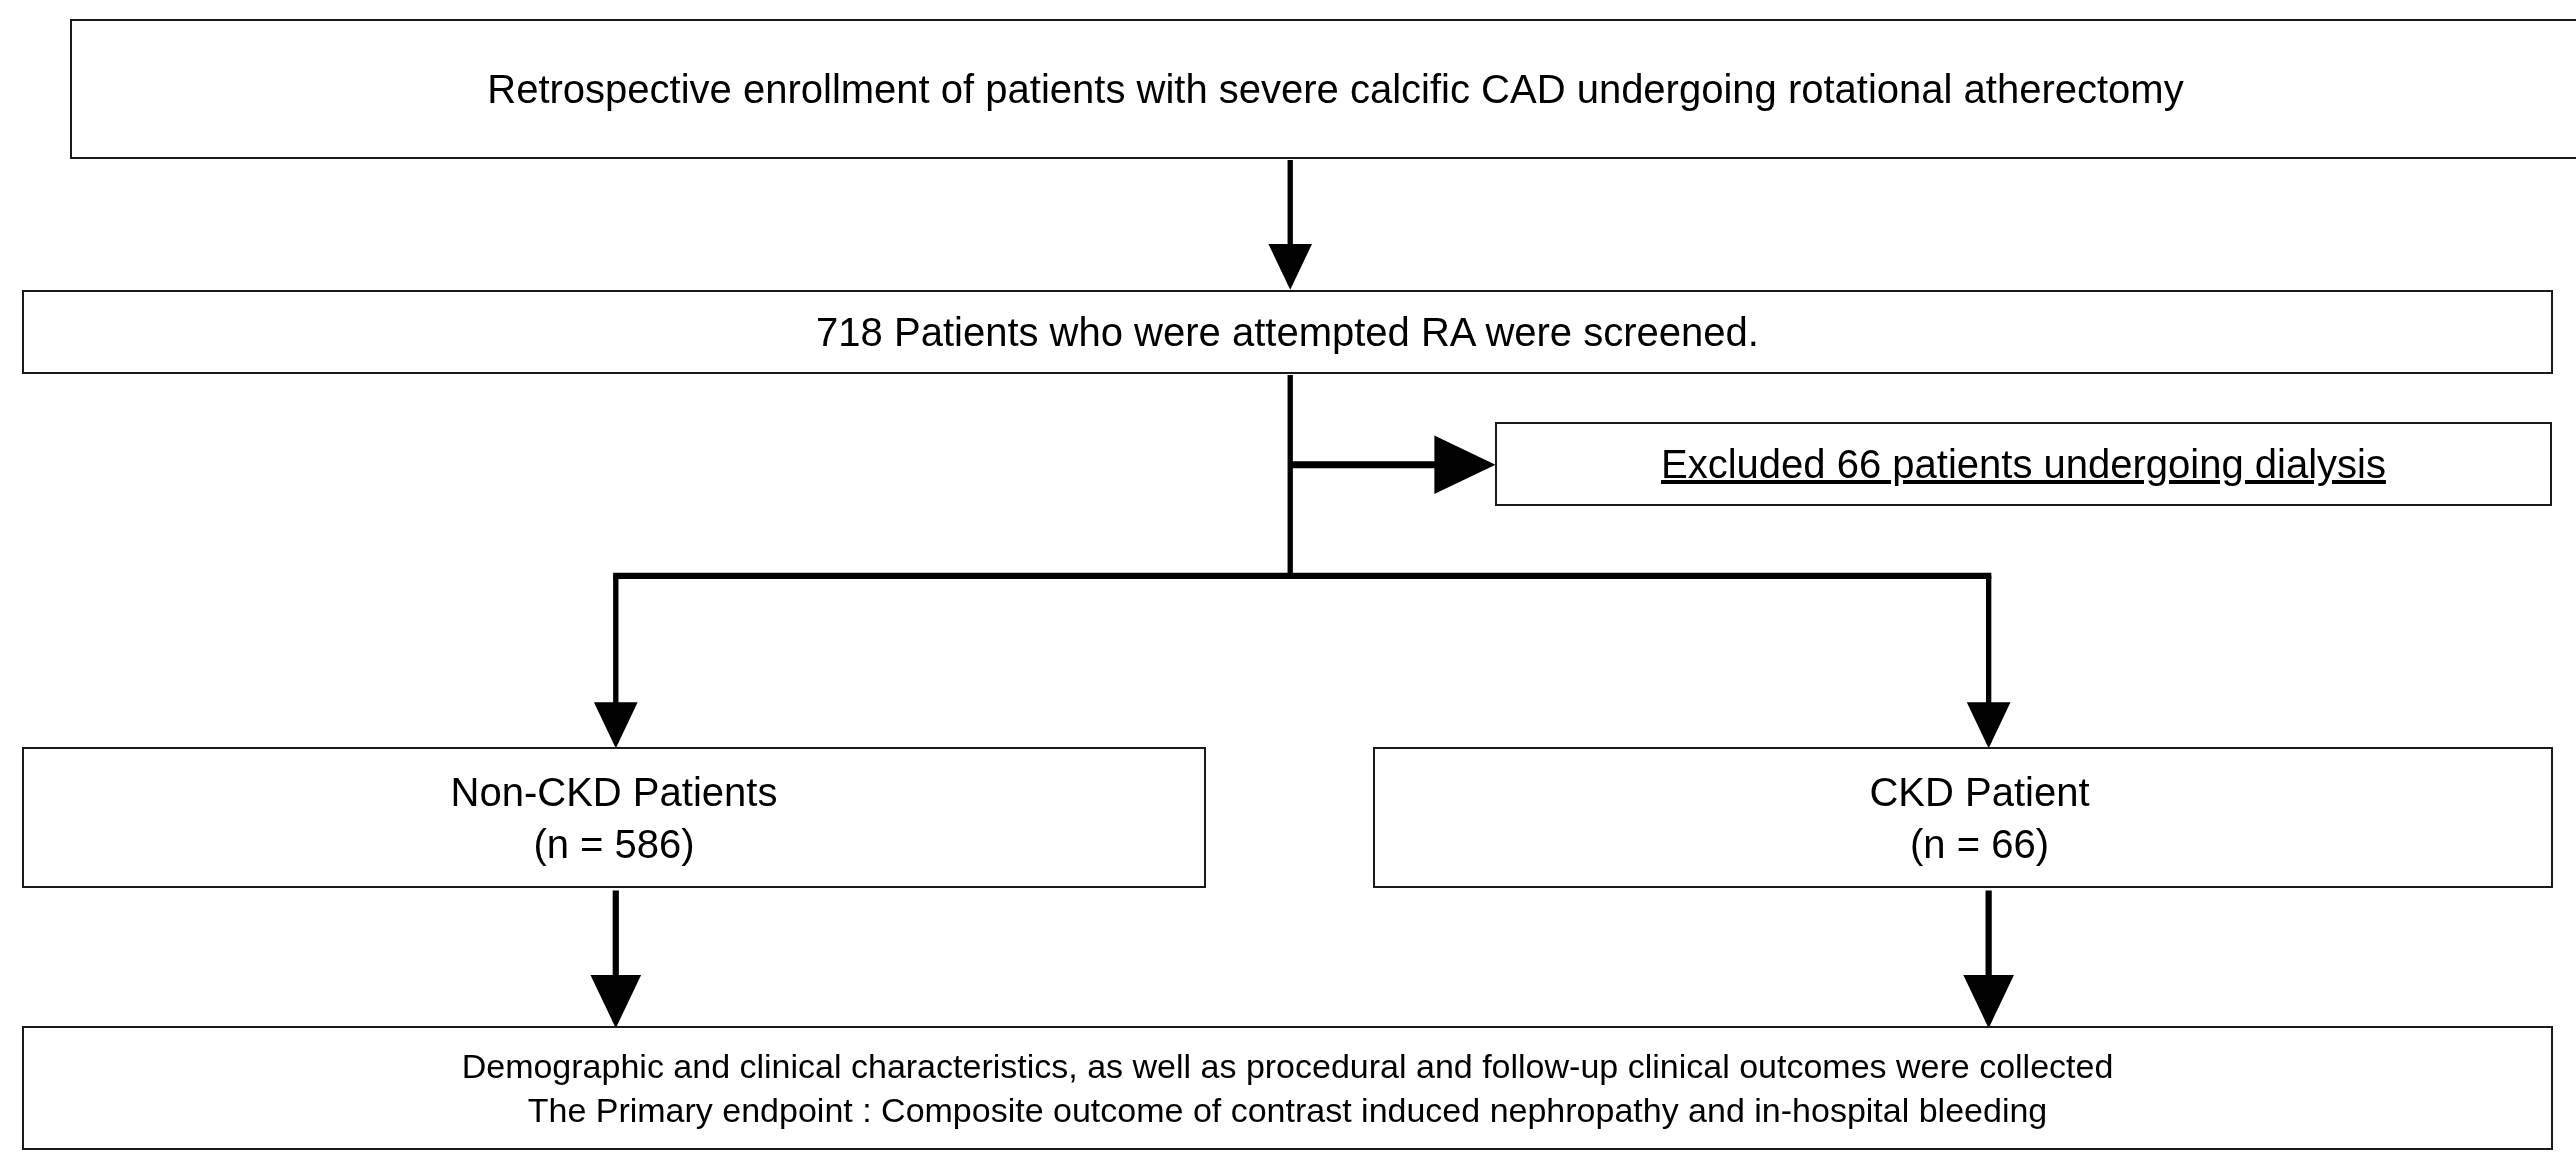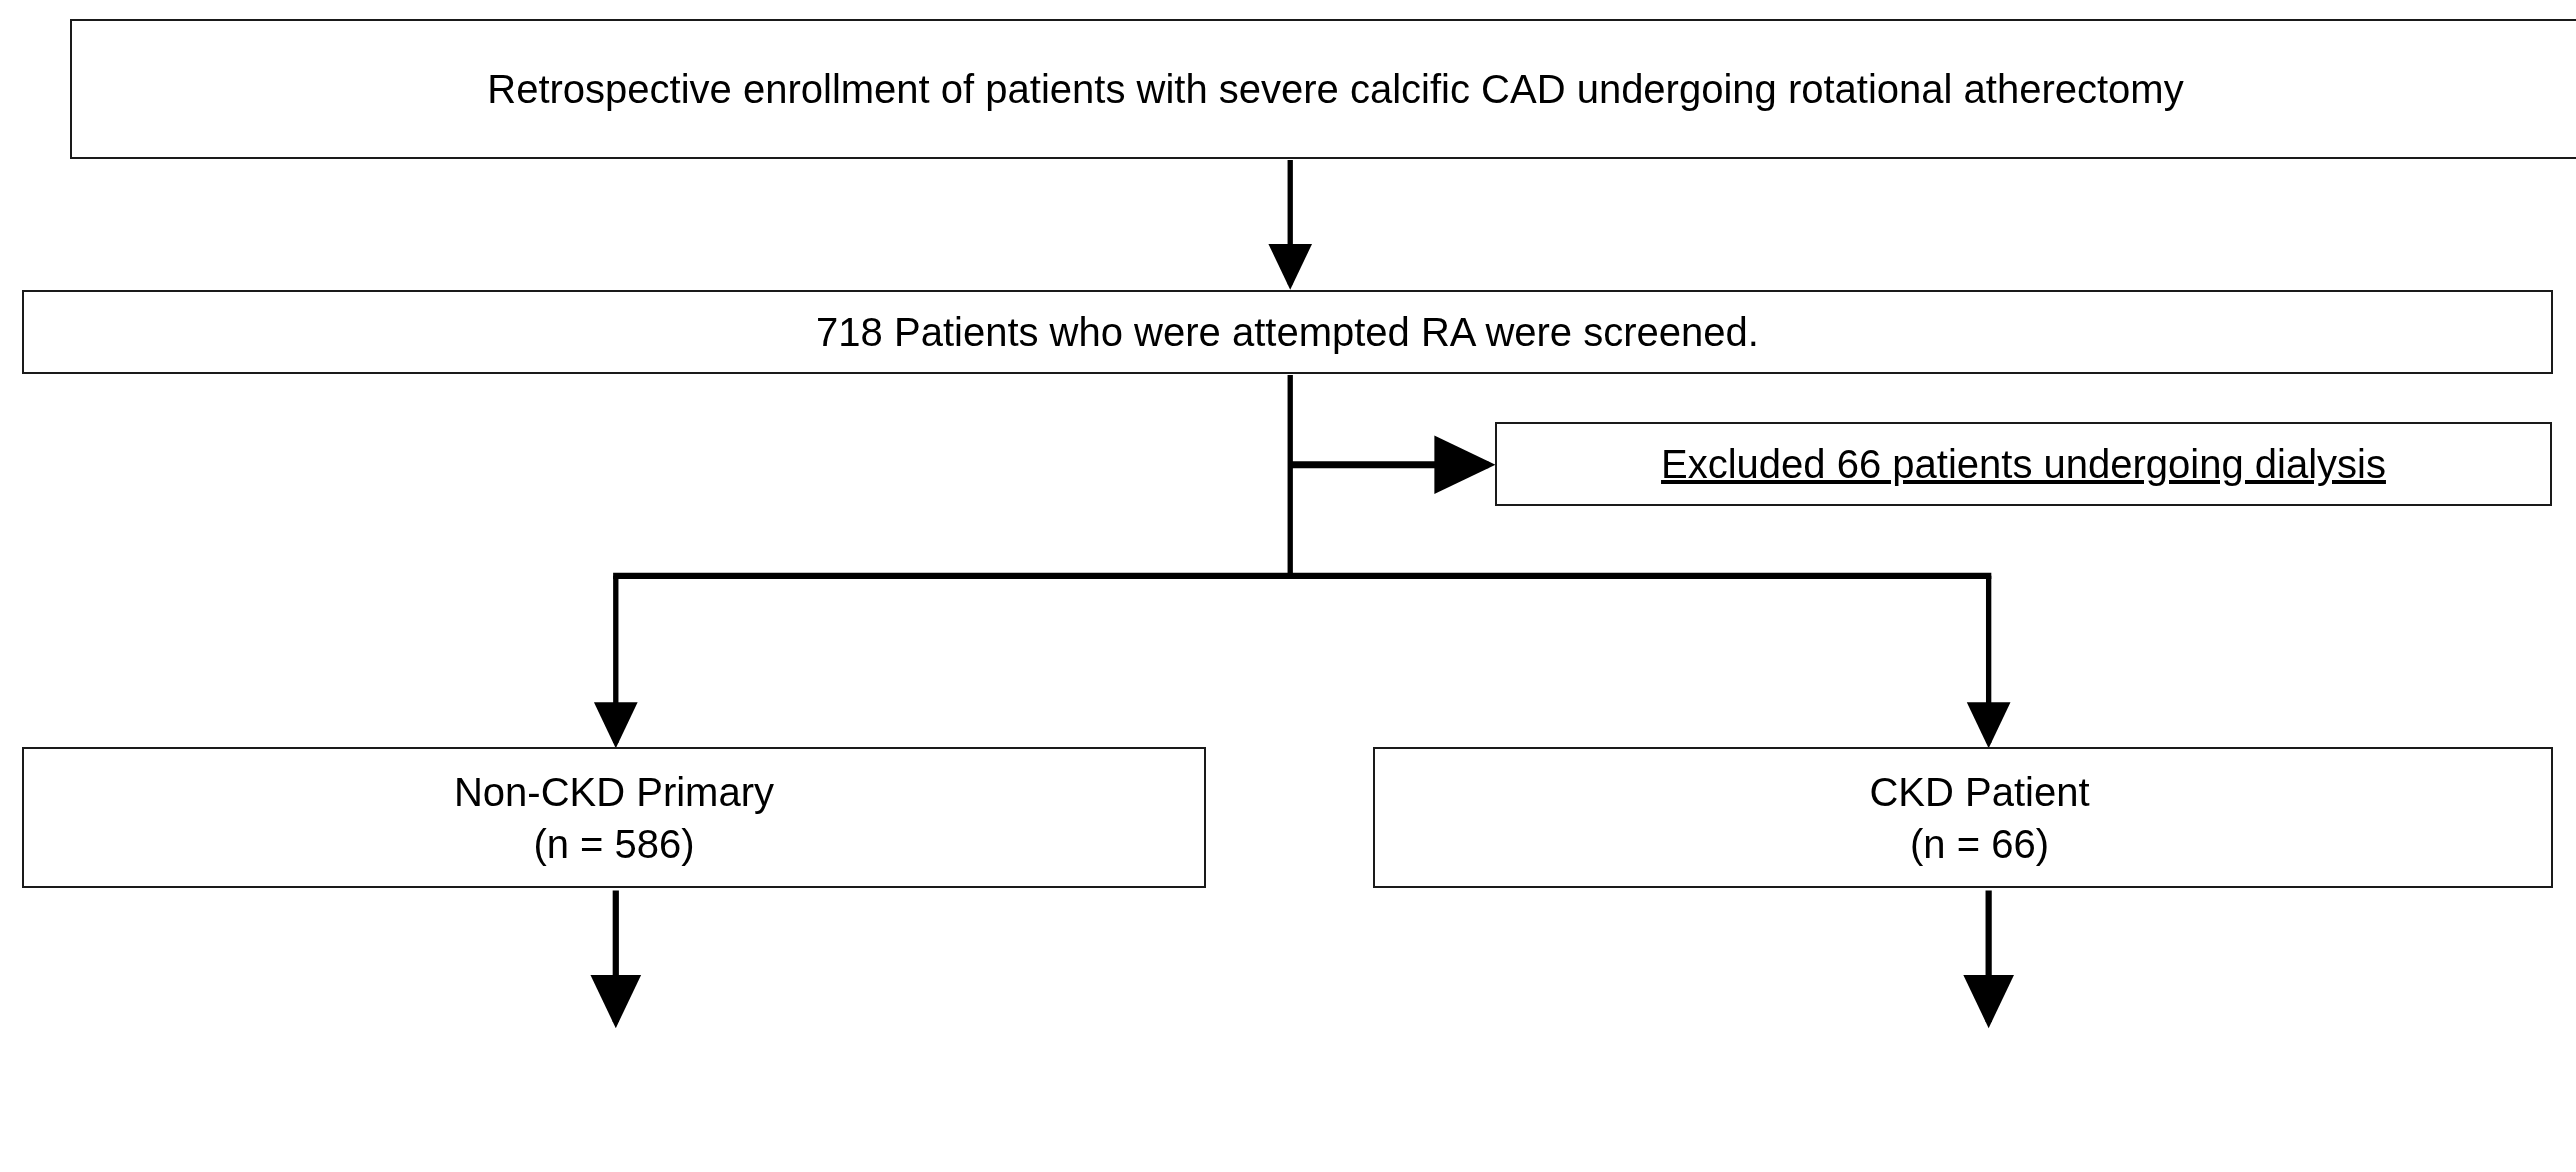--- a/index.html
+++ b/index.html
@@ -125,7 +125,7 @@
   </div>
 
   <div class="flow-box" id="box-nonckd">
-    <span class="line">Non-CKD Primary</span>
+    <span class="line">Non-CKD Patients</span>
     <span class="line">(n = 586)</span>
   </div>
 

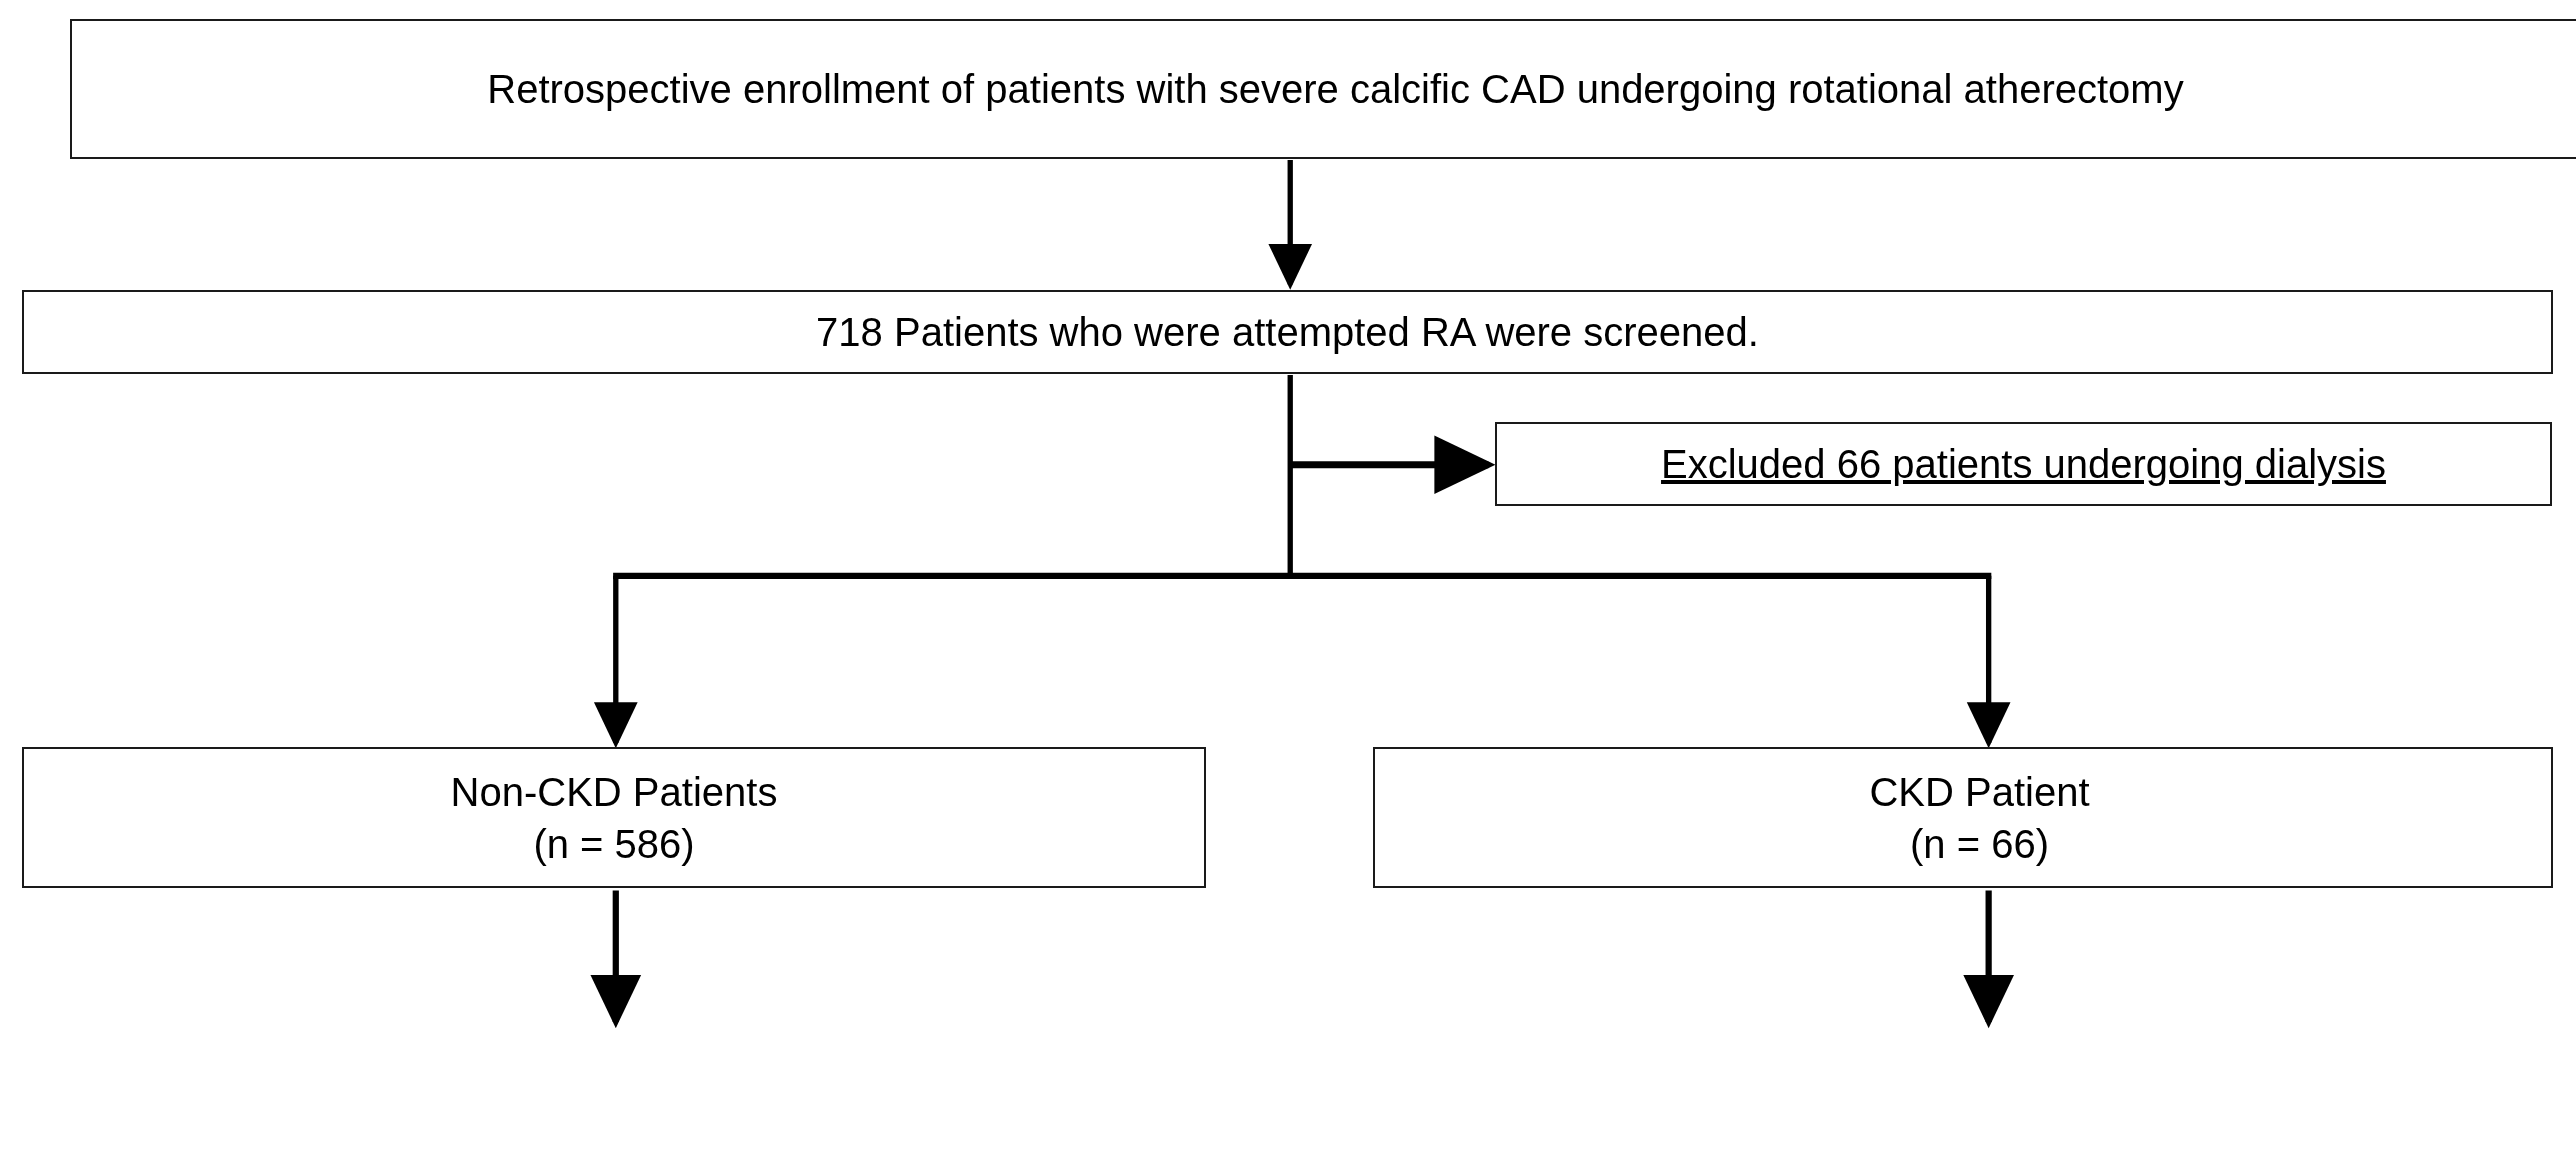--- a/index.html
+++ b/index.html
@@ -134,6 +134,10 @@
     <span class="line">(n = 66)</span>
   </div>
 
+  <div class="flow-box" id="box-outcomes">
+    <span class="line">Demographic and clinical characteristics, as well as procedural and follow-up clinical outcomes were collected</span>
+    <span class="line">The Primary endpoint : Composite outcome of contrast induced nephropathy and in-hospital bleeding</span>
+  </div>
 
 </div>
 

